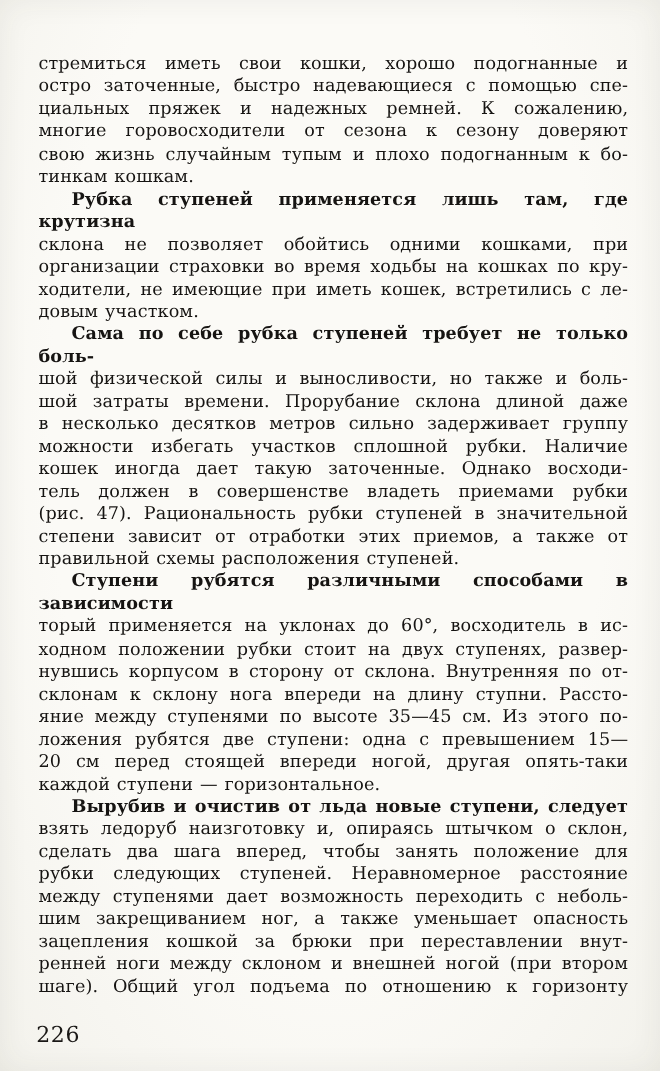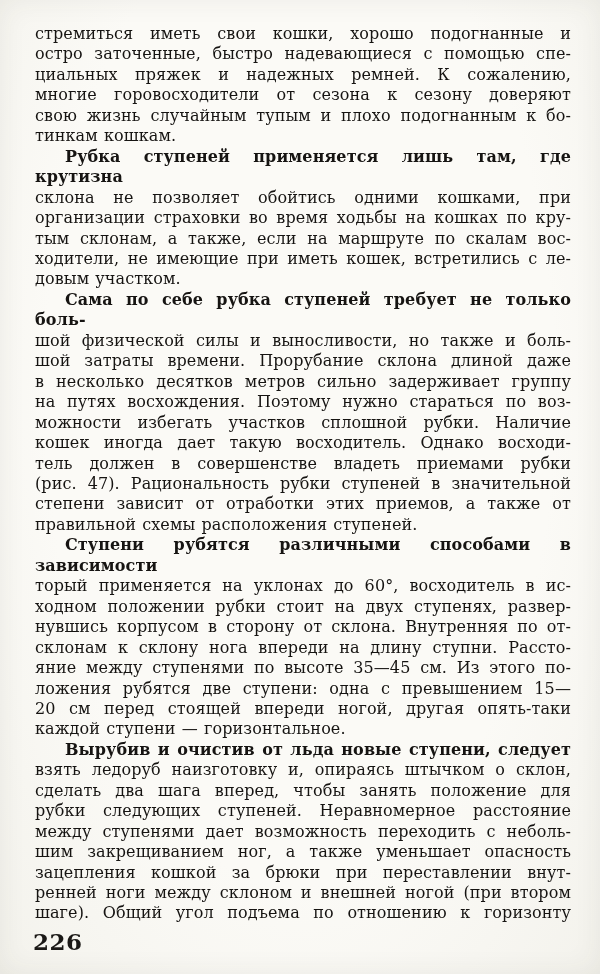--- a/index.html
+++ b/index.html
@@ -22,7 +22,7 @@
   .text-block {
     position: absolute;
     left: 35px;
-    top: 24px;
+    top: 48px;
     width: 536px;
   }
   .para { margin: 0; padding: 0; }

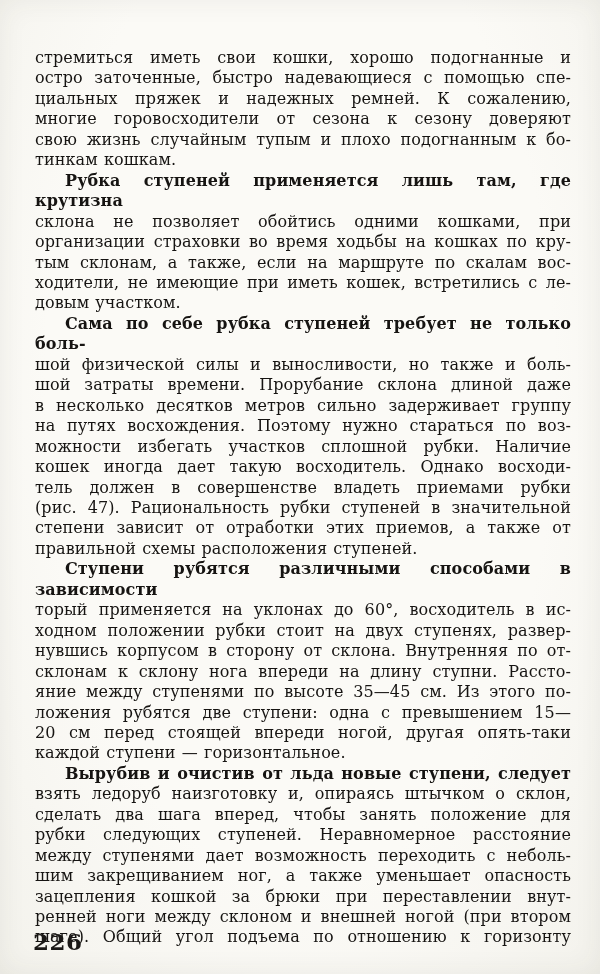--- a/index.html
+++ b/index.html
@@ -71,7 +71,6 @@
         <div class="line">Рубка ступеней применяется лишь там, где крутизна</div>
         <div class="line">склона не позволяет обойтись одними кошками, при</div>
         <div class="line">организации страховки во время ходьбы на кошках по кру-</div>
-        <div class="line">тым склонам, а также, если на маршруте по скалам вос-</div>
         <div class="line">ходители, не имеющие при иметь кошек, встретились с ле-</div>
         <div class="line last">довым участком.</div>
       </div>

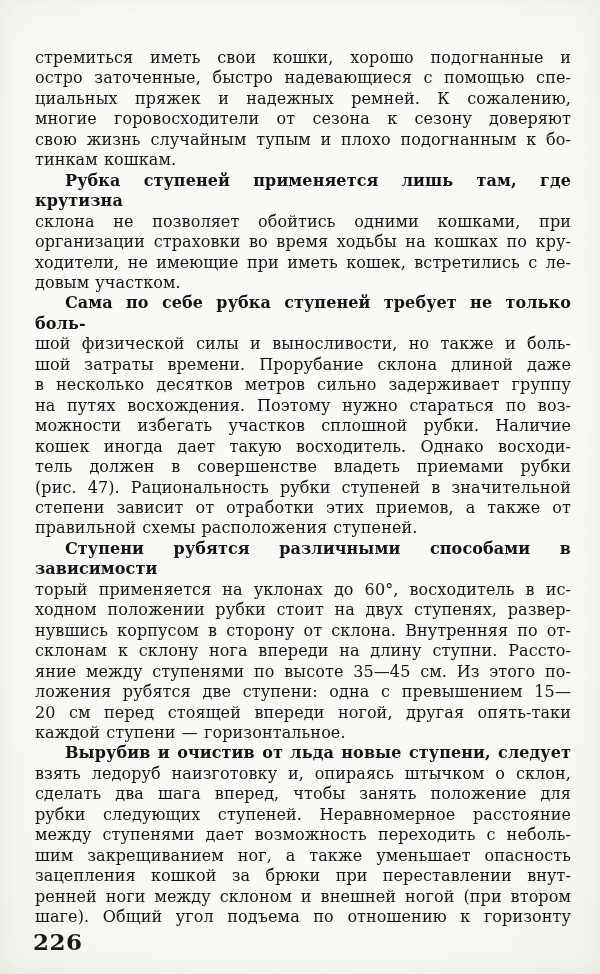--- a/index.html
+++ b/index.html
@@ -79,7 +79,6 @@
         <div class="line">шой физической силы и выносливости, но также и боль-</div>
         <div class="line">шой затраты времени. Прорубание склона длиной даже</div>
         <div class="line">в несколько десятков метров сильно задерживает группу</div>
-        <div class="line">на путях восхождения. Поэтому нужно стараться по воз-</div>
         <div class="line">можности избегать участков сплошной рубки. Наличие</div>
         <div class="line">кошек иногда дает такую восходитель. Однако восходи-</div>
         <div class="line">тель должен в совершенстве владеть приемами рубки</div>

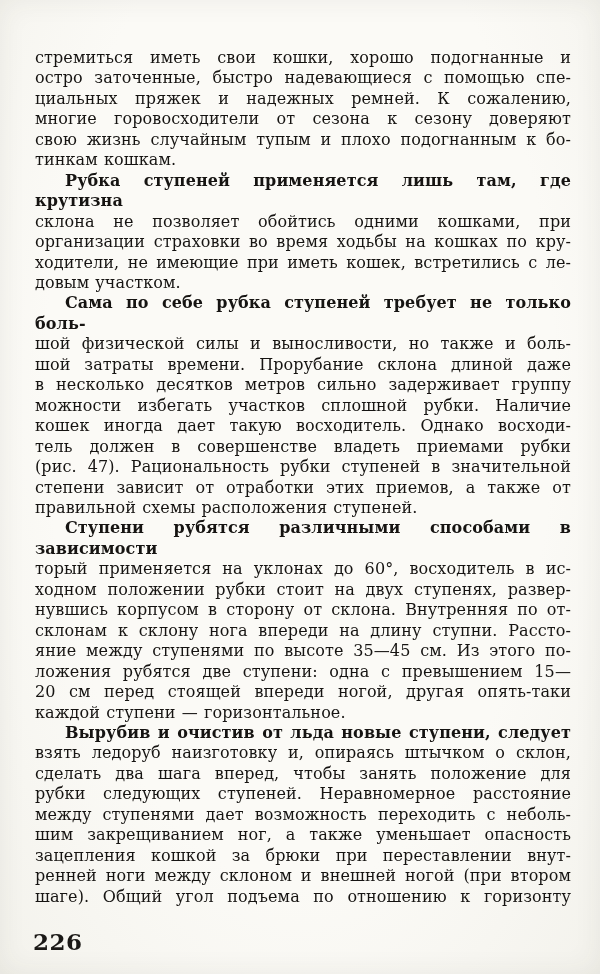--- a/index.html
+++ b/index.html
@@ -80,7 +80,7 @@
         <div class="line">шой затраты времени. Прорубание склона длиной даже</div>
         <div class="line">в несколько десятков метров сильно задерживает группу</div>
         <div class="line">можности избегать участков сплошной рубки. Наличие</div>
-        <div class="line">кошек иногда дает такую восходитель. Однако восходи-</div>
+        <div class="line">кошек иногда дает такую заточенные. Однако восходи-</div>
         <div class="line">тель должен в совершенстве владеть приемами рубки</div>
         <div class="line">(рис. 47). Рациональность рубки ступеней в значительной</div>
         <div class="line">степени зависит от отработки этих приемов, а также от</div>

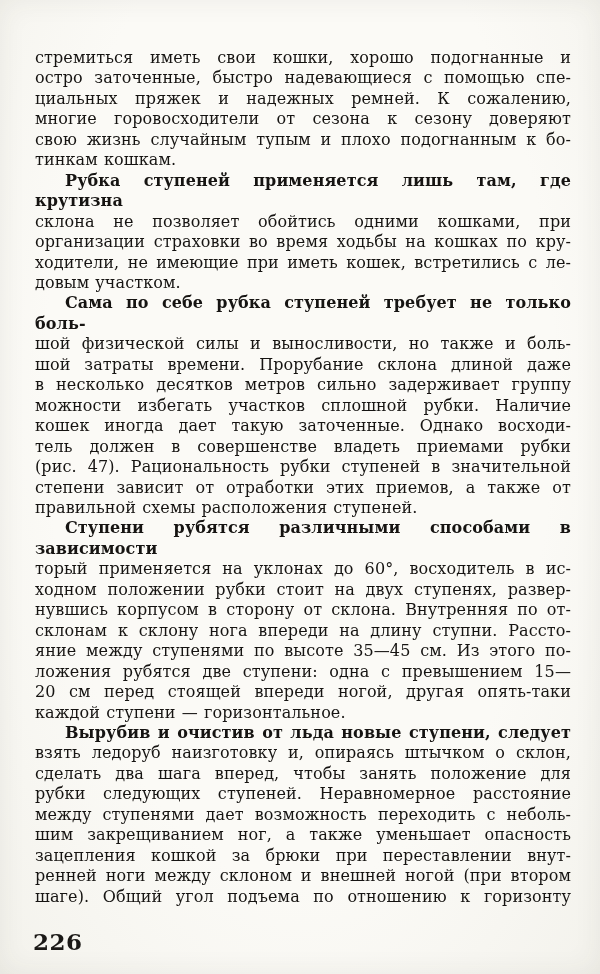--- a/index.html
+++ b/index.html
@@ -48,8 +48,8 @@
     position: absolute;
     left: 33px;
     top: 928px;
-    font-size: 23px;
-    font-weight: 700;
+    font-size: 20px;
+    font-weight: 400;
     letter-spacing: 0.5px;
     color: #1a1816;
   }

